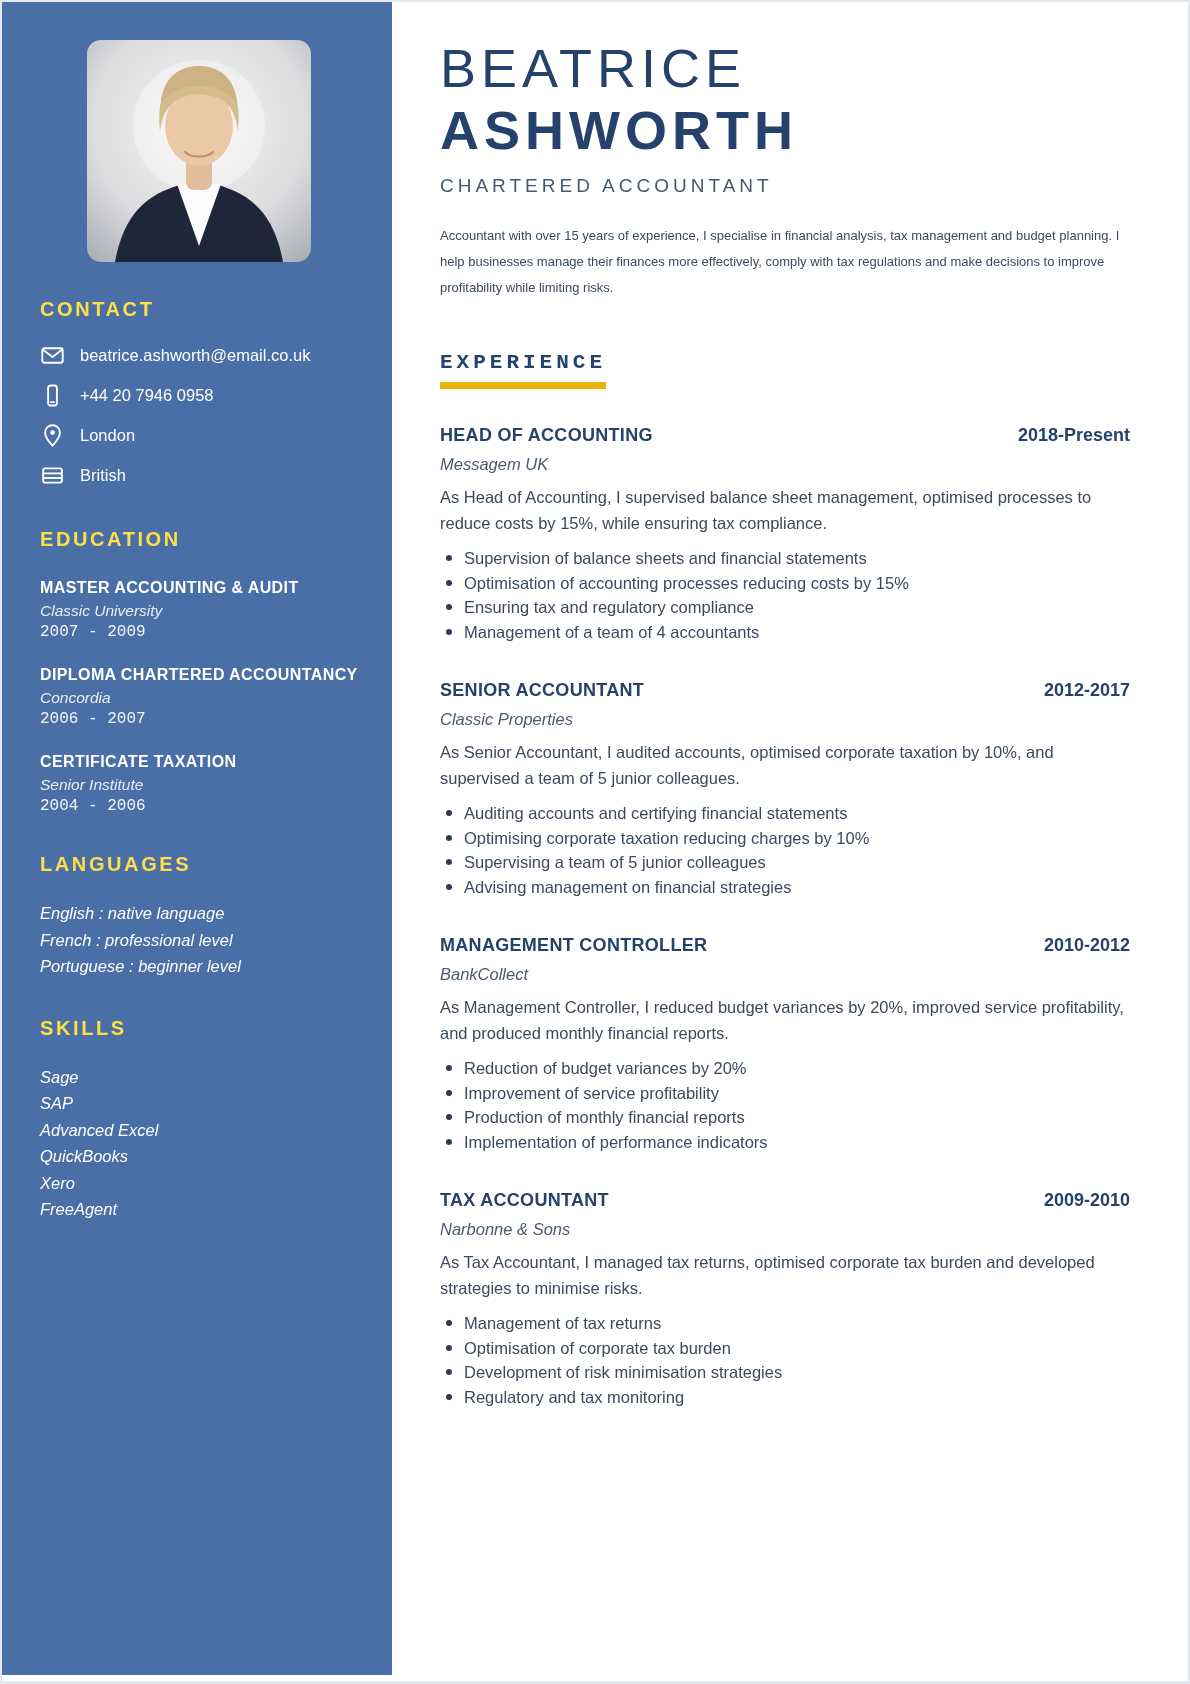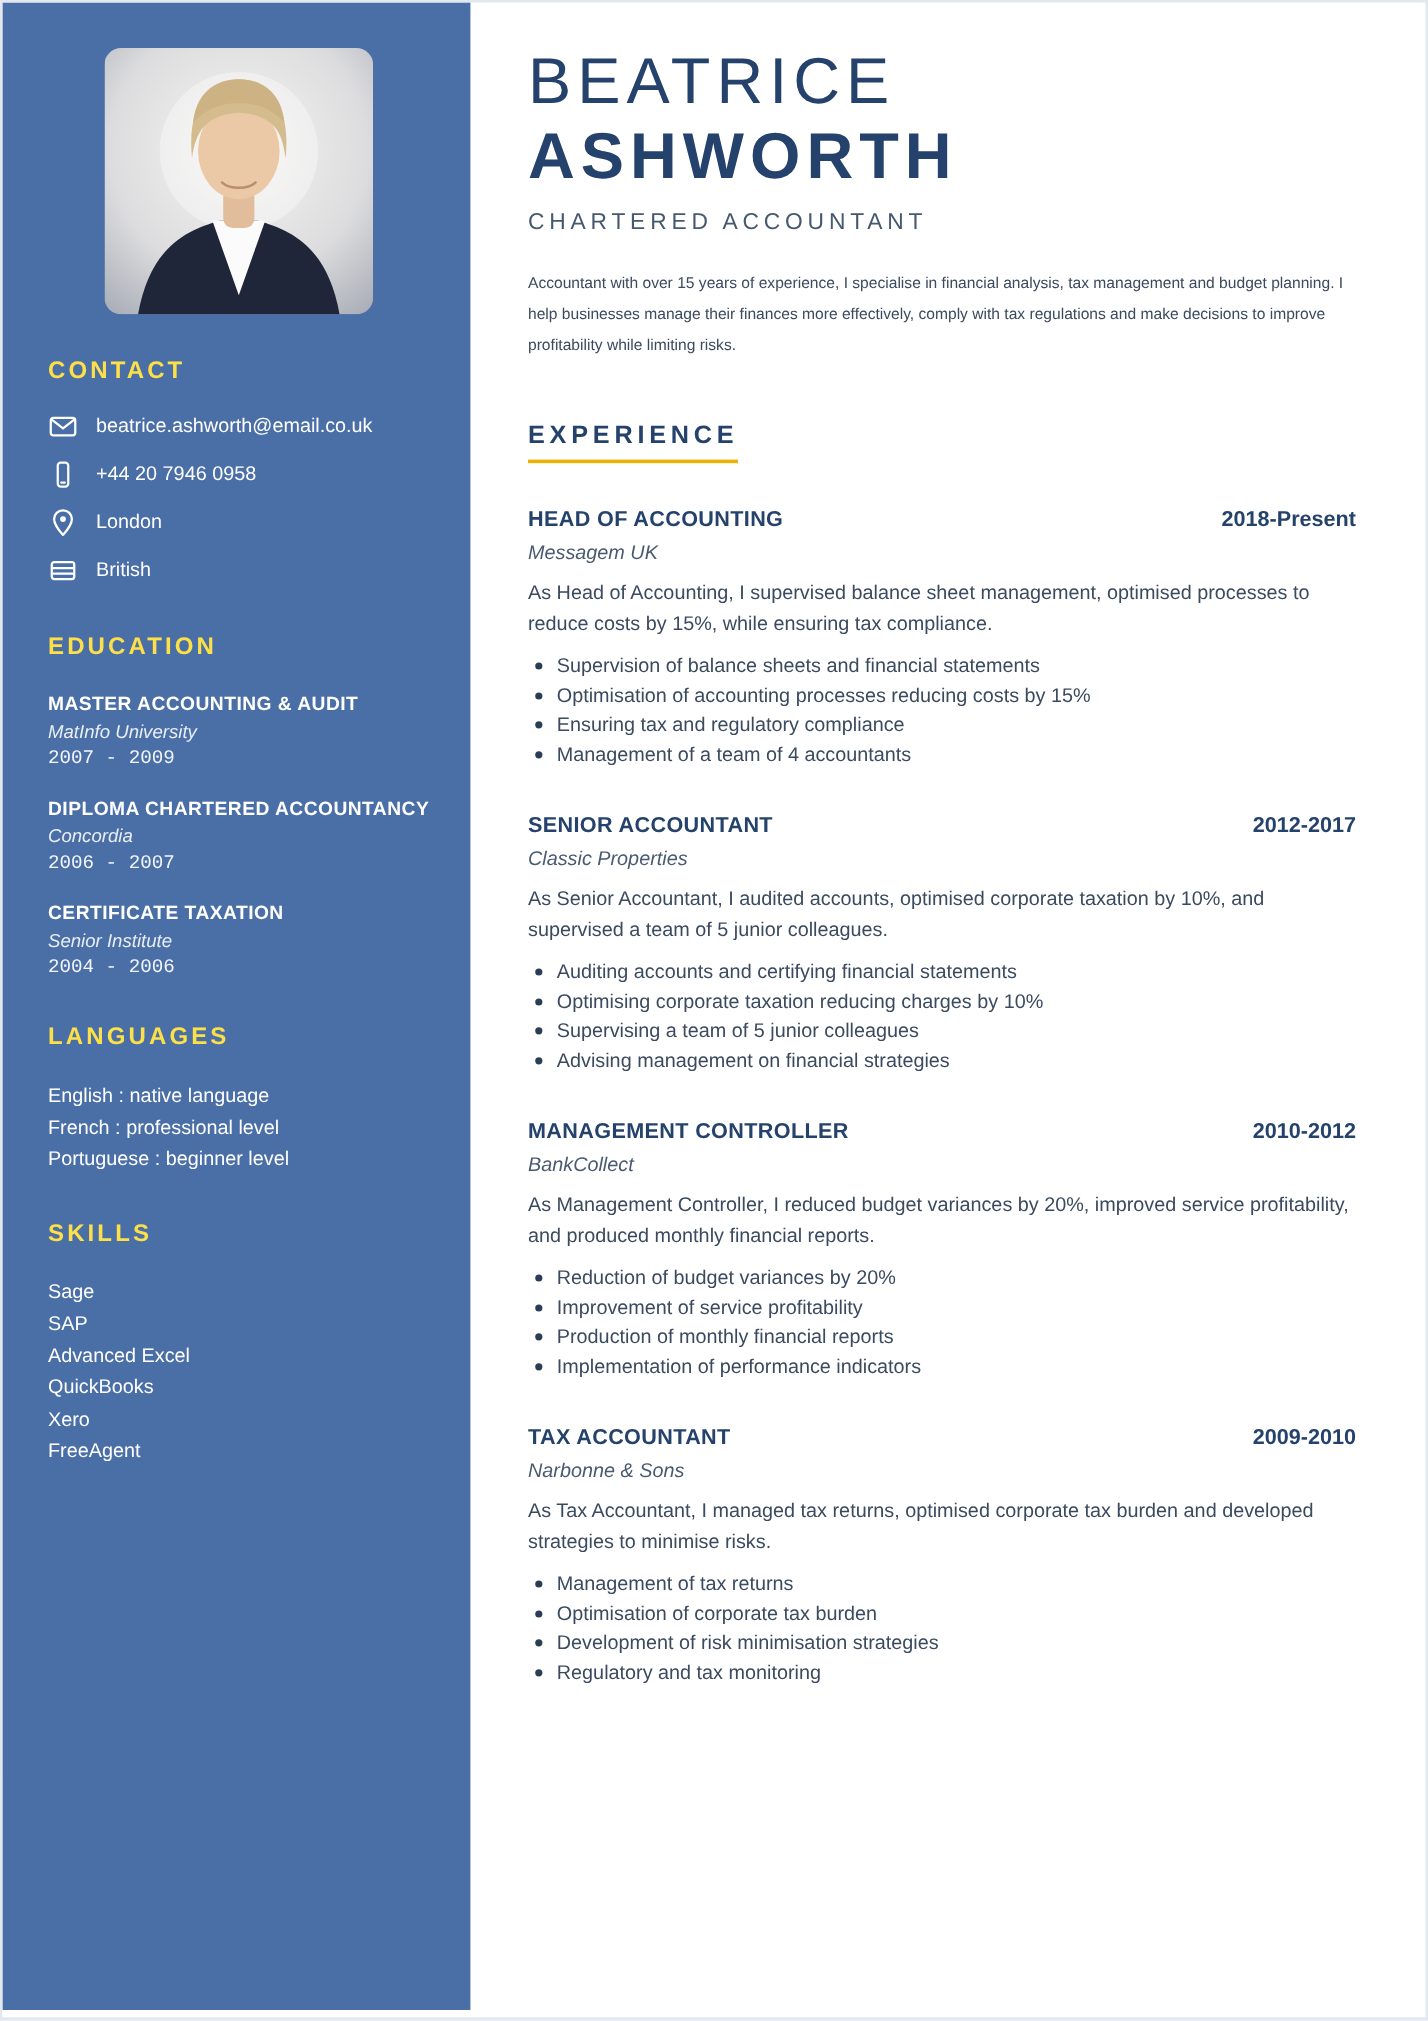--- a/index.html
+++ b/index.html
@@ -53,7 +53,7 @@
   .exp-heading-wrap{ margin-top:50px; }
   .exp-heading{
     display:inline-block; font-size:21px; font-weight:700; letter-spacing:4px;
-    color:#24426b; padding-bottom:8px; border-bottom:3px solid #eab308;
+    color:#24426b; padding-bottom:8px; border-bottom:7px solid #eab308;font-family:Liberation Mono, monospace;
   }
   .job{ margin-top:36px; }
   .job-head{ display:flex; justify-content:space-between; align-items:flex-start;gap:44px; }

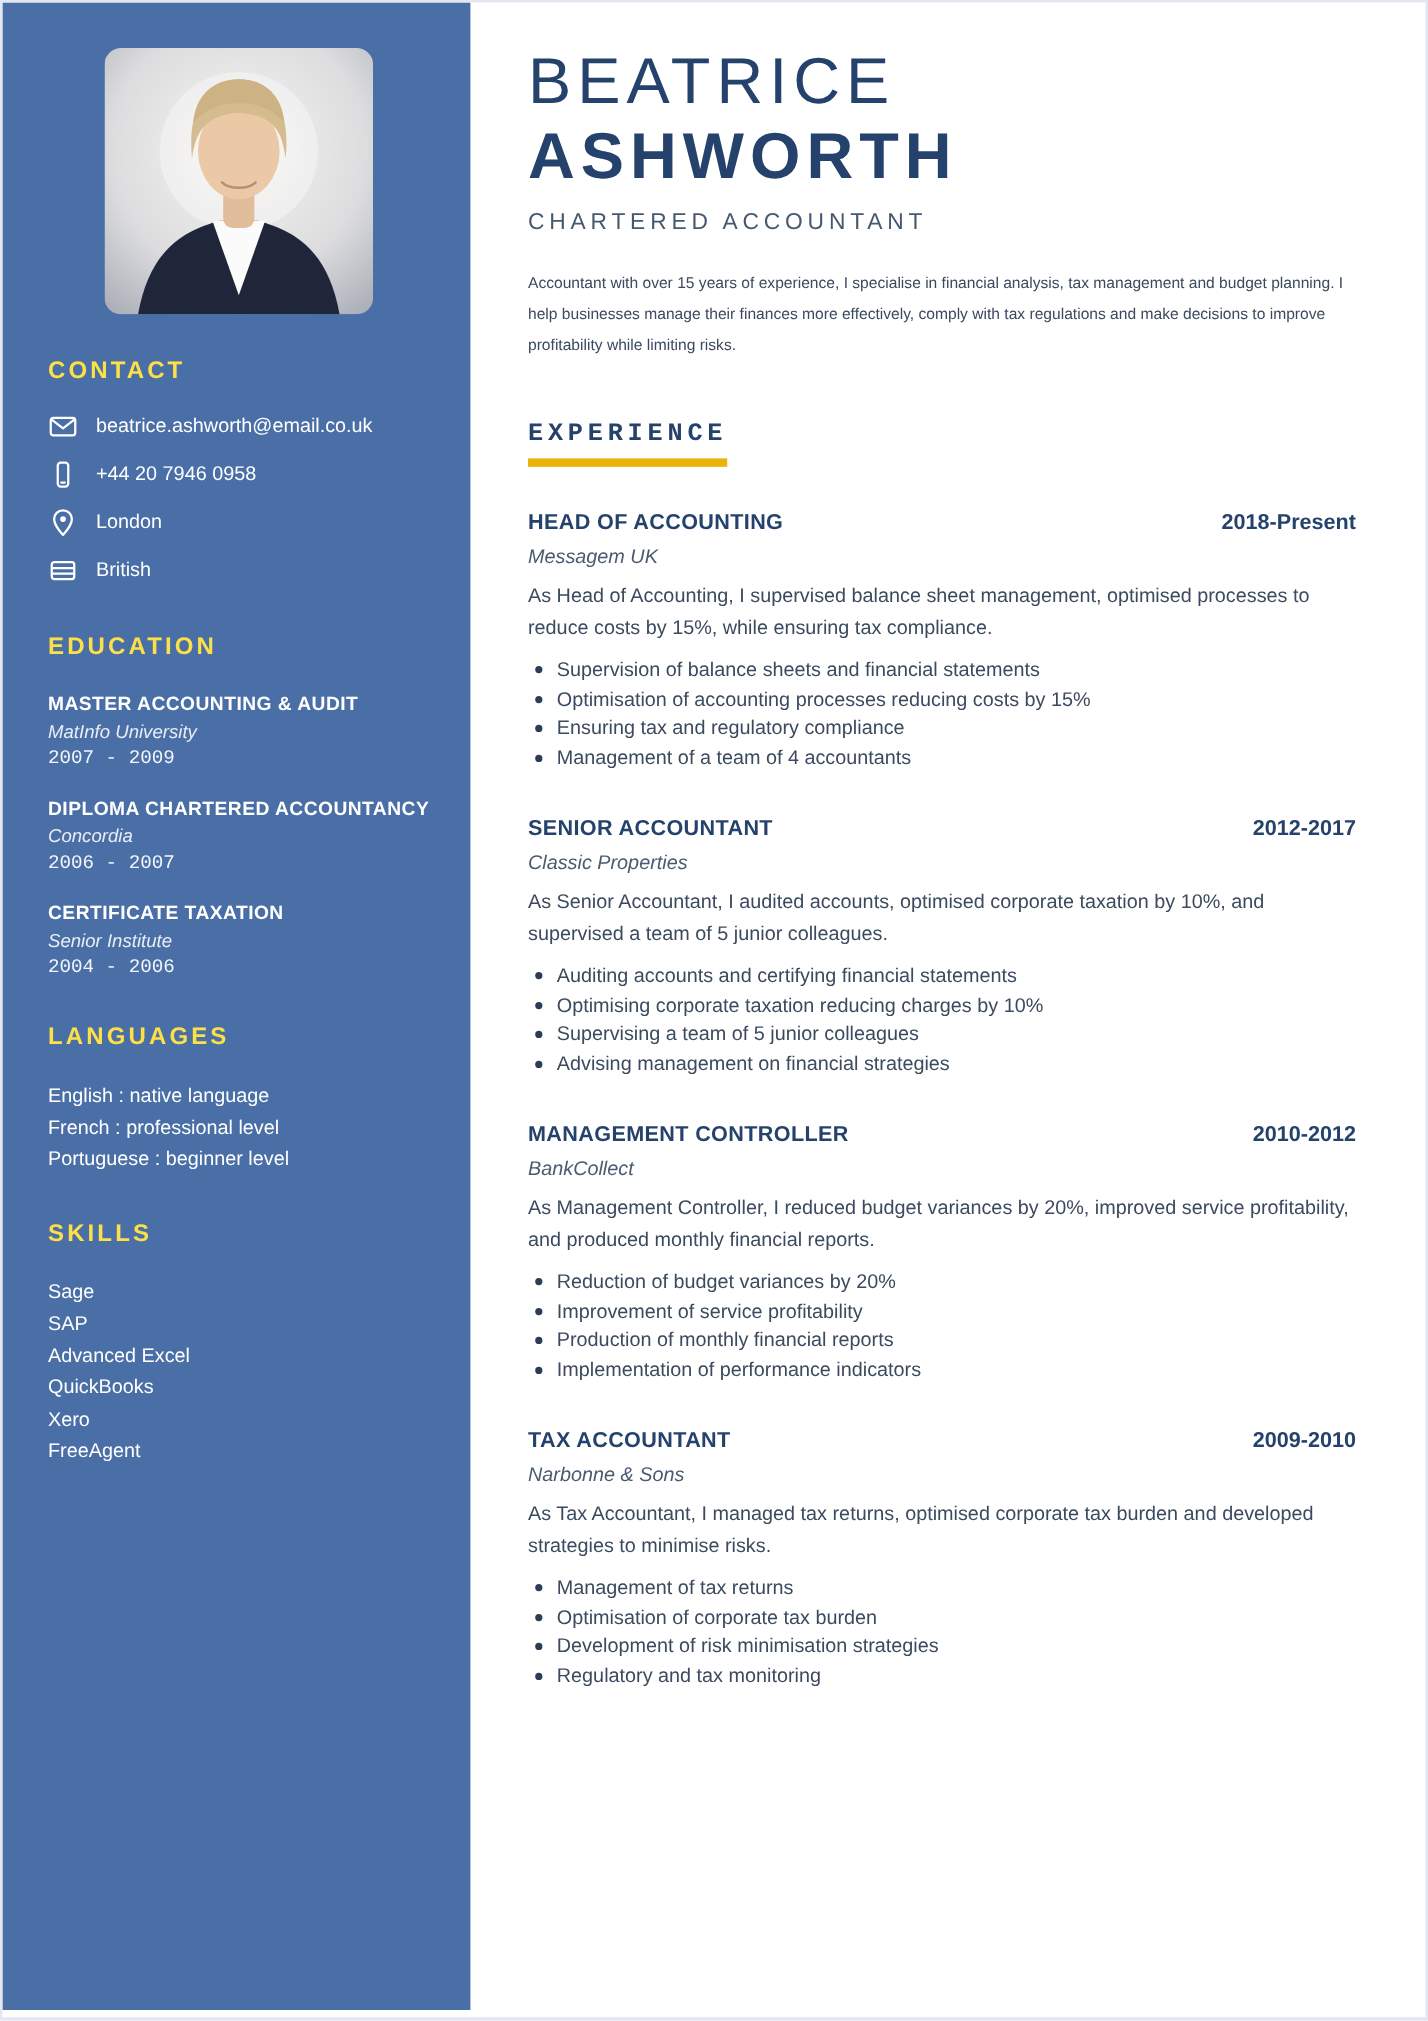--- a/index.html
+++ b/index.html
@@ -162,7 +162,7 @@
 
           <div class="edu-item">
             <div class="edu-degree">MASTER ACCOUNTING &amp; AUDIT</div>
-            <div class="edu-school">MatInfo University</div>
+            <div class="edu-school">Classic University</div>
             <div class="edu-years">2007 - 2009</div>
           </div>
 

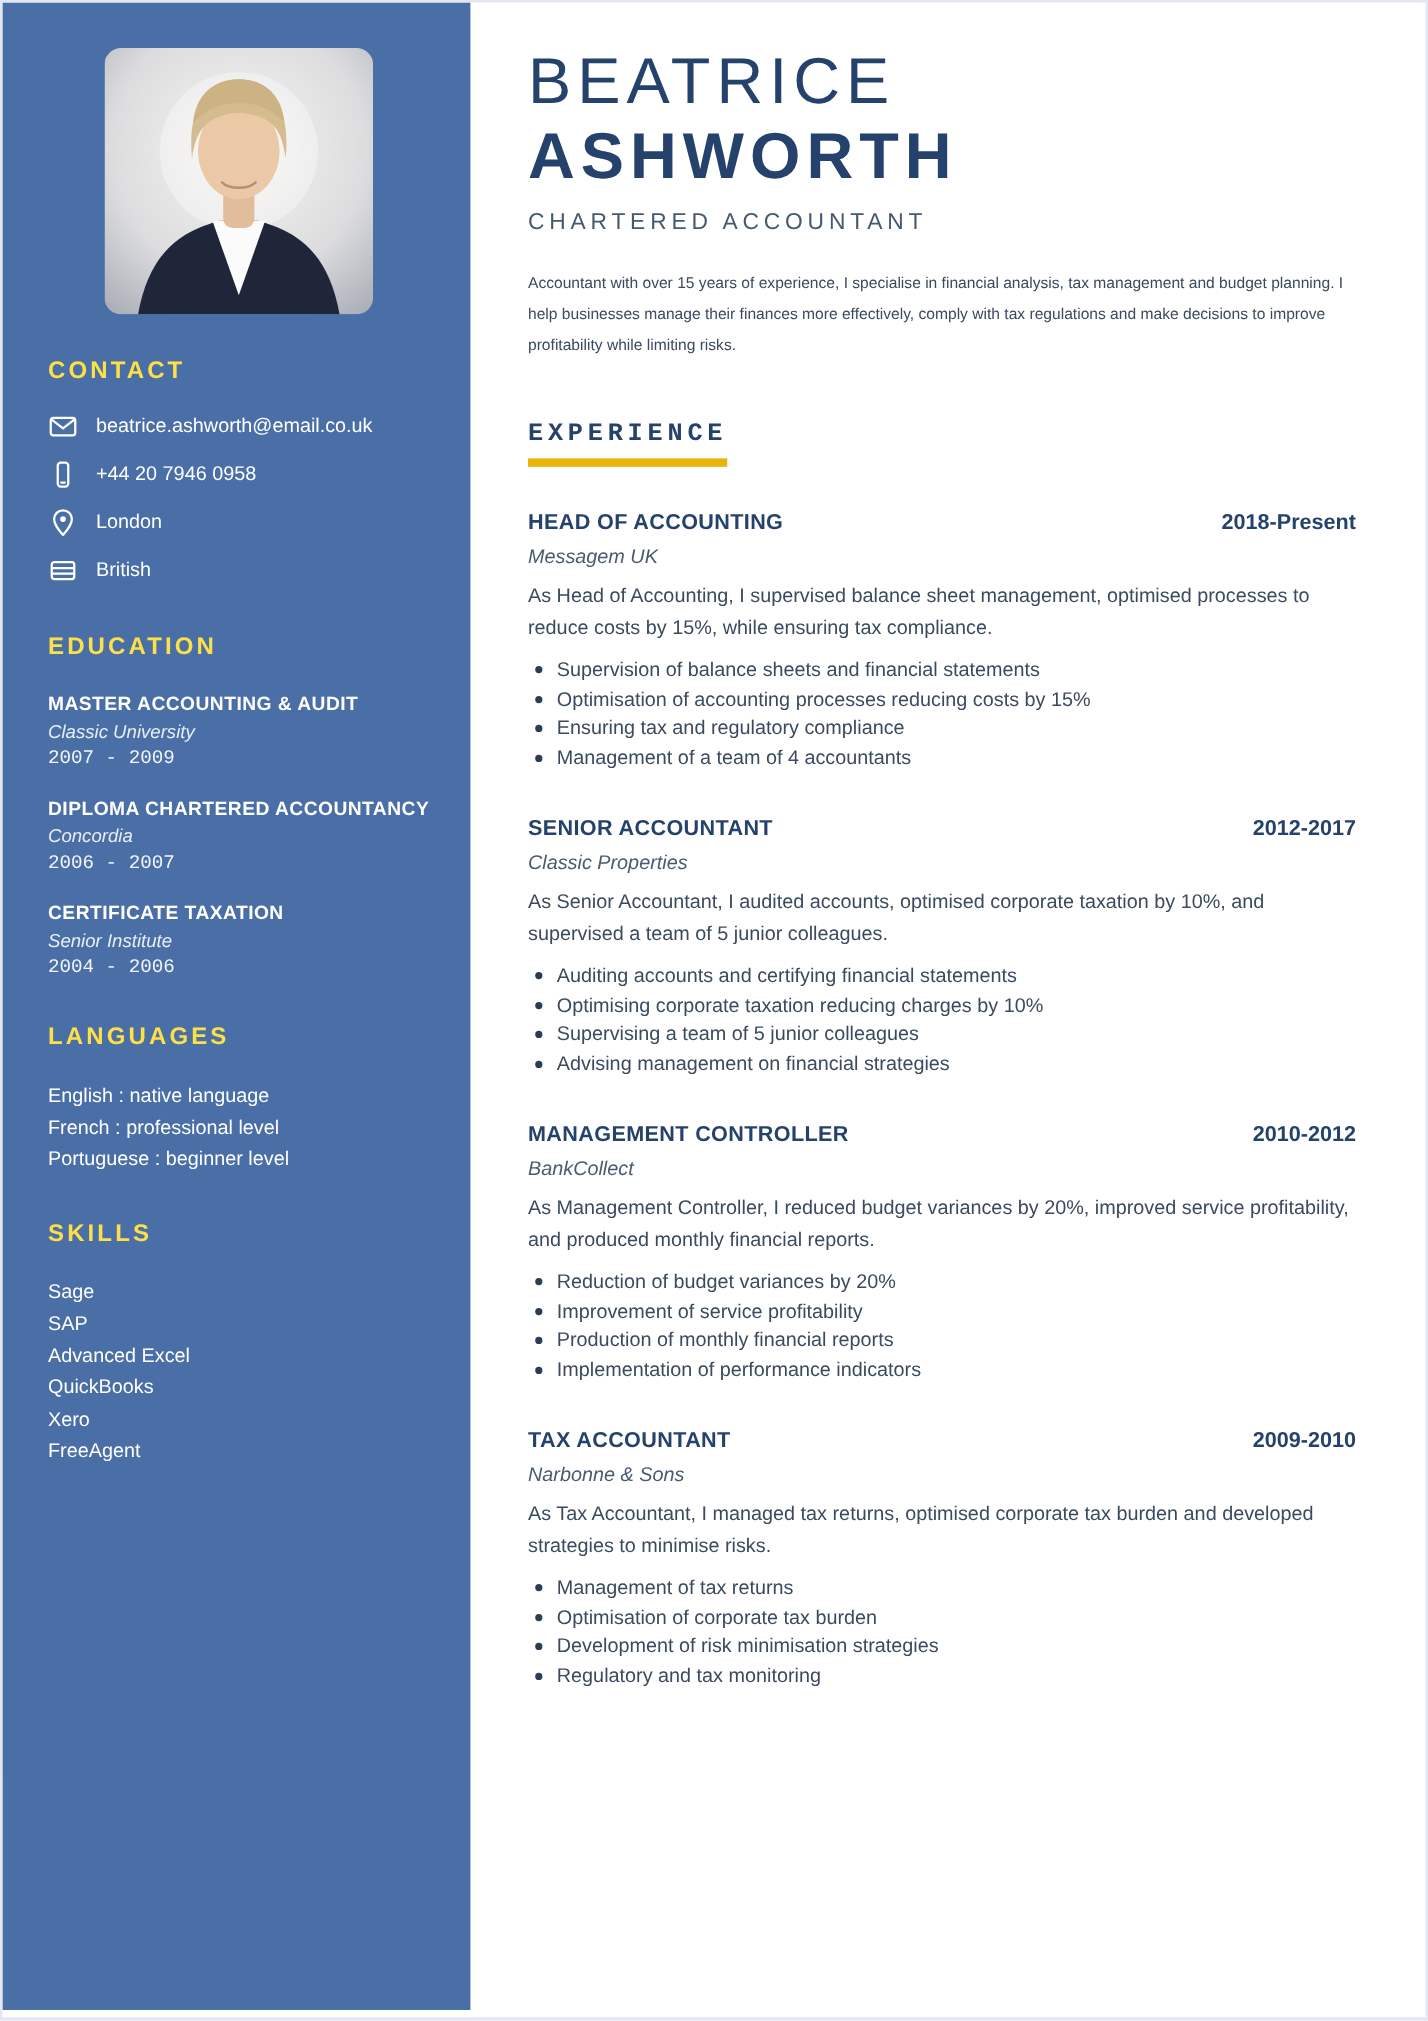--- a/index.html
+++ b/index.html
@@ -35,7 +35,7 @@
   .edu-school{ font-size:15.5px; font-style:italic; color:rgba(255,255,255,.88); margin-top:4px; }
   .edu-years{ font-size:16px; color:rgba(255,255,255,.93); margin-top:3px;font-family:Liberation Mono, monospace; }
   .lang-block{ margin-top:38px; }
-  .plain-list{ list-style:none; margin-top:24px; }
+  .plain-list{ list-style:none; margin-top:24px;font-style:italic; }
   .plain-list li{ font-size:16.5px; line-height:26.5px; }
   .skills-block{ margin-top:37px; }
   

